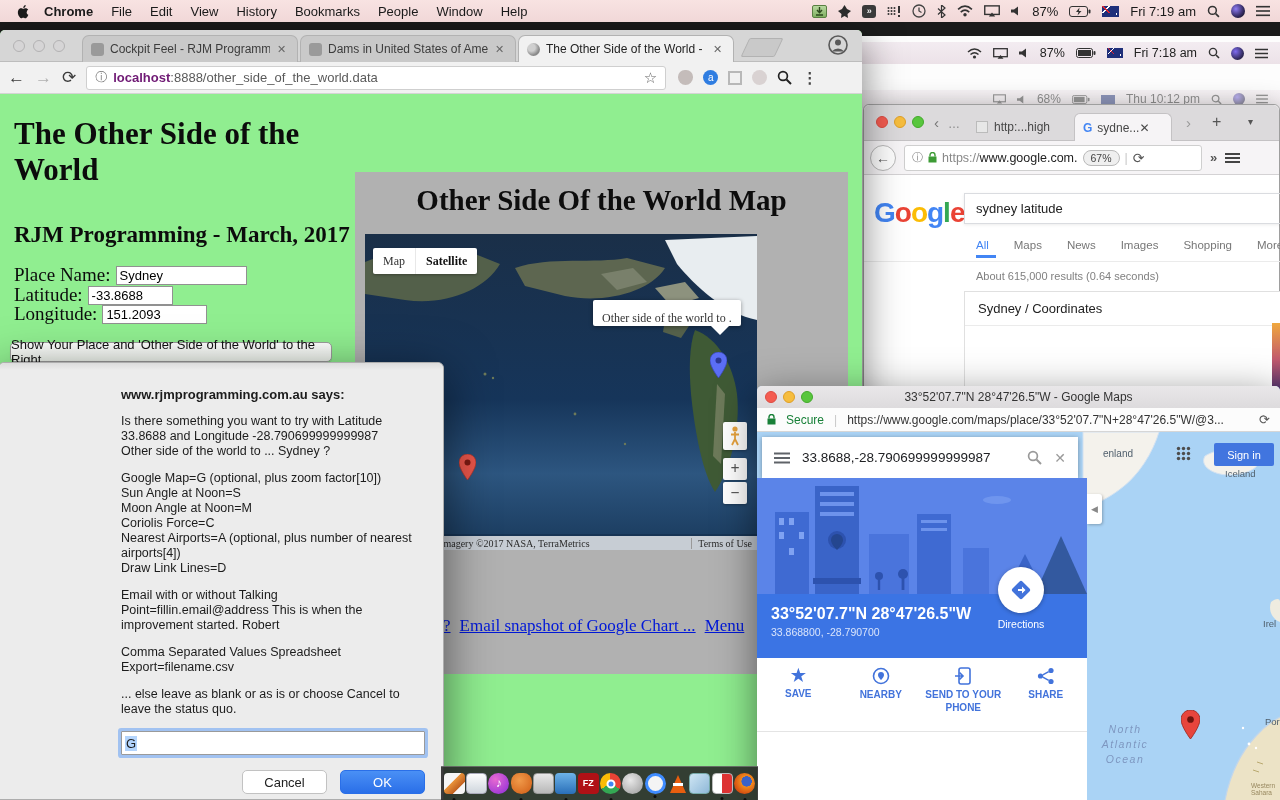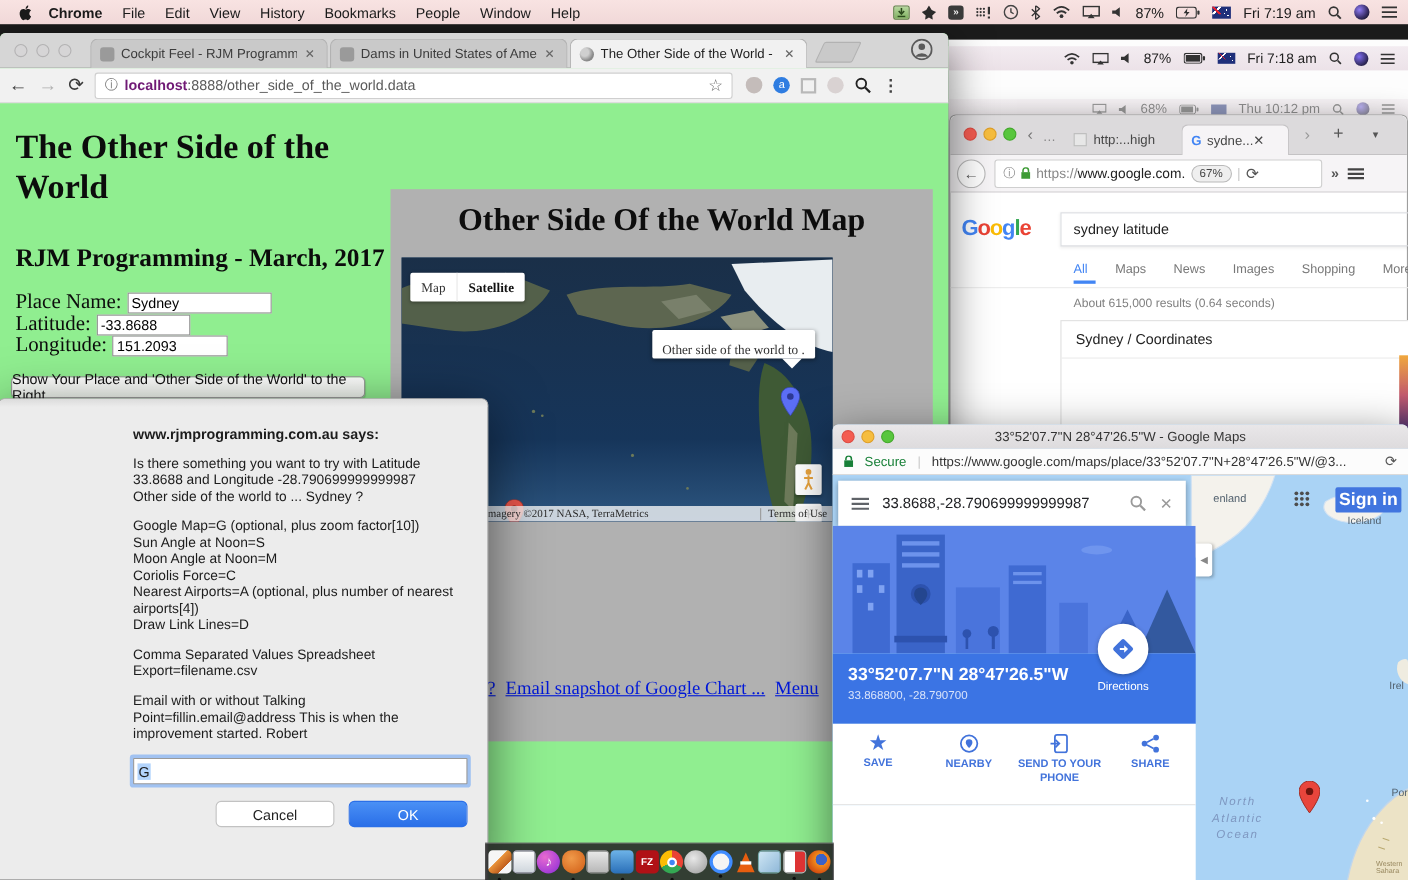--- a/index.html
+++ b/index.html
@@ -280,7 +280,7 @@
           </span>
       </div>
 
-      <div class="abs" style="left:10px;top:92px;font-size:20px;font-weight:bold;letter-spacing:-1px;">
+      <div class="abs" style="left:10px;top:92px;font-size:28px;font-weight:bold;letter-spacing:-1px;">
         <span style="color:#4285F4;">G</span><span style="color:#EA4335;">o</span><span style="color:#FBBC05;">o</span><span style="color:#4285F4;">g</span><span style="color:#34A853;">l</span><span style="color:#EA4335;">e</span>
       </div>
       <div class="abs" style="left:100px;top:88px;width:317px;height:31px;border:1px solid #dadce0;box-shadow:0 1px 3px rgba(0,0,0,.08);display:flex;align-items:center;padding:0 11px;font-size:13px;color:#222;">

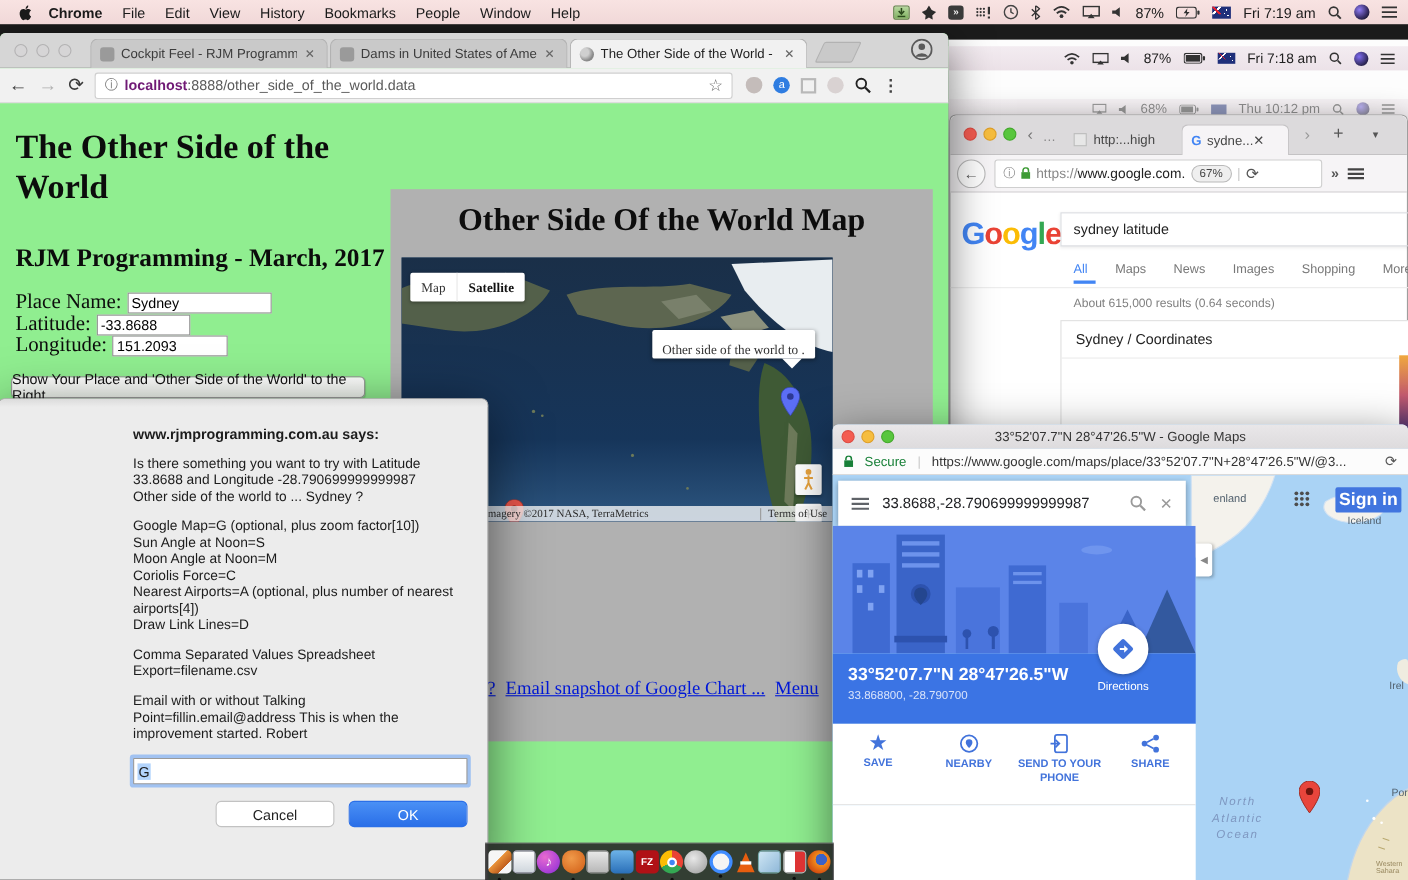--- a/index.html
+++ b/index.html
@@ -55,7 +55,7 @@
   .graybox{position:absolute;left:355px;top:78px;width:493px;height:502px;background:#b1b1b1;}
   .maptitle{position:absolute;left:0;top:12px;width:100%;text-align:center;
     font-size:29px;font-weight:bold;color:#0d0d0d;}
-  .satmap{position:absolute;left:10px;top:62px;width:392px;height:240px;overflow:hidden;background:#173454;}
+  .satmap{position:absolute;left:10px;top:62px;width:392px;height:316px;overflow:hidden;background:#173454;}
   .mapctl{position:absolute;left:8px;top:14px;height:26px;background:#fff;display:flex;
     border-radius:2px;box-shadow:0 1px 3px rgba(0,0,0,.3);font-size:12px;color:#111;}
   .mapctl div{display:flex;align-items:center;padding:0 10px;}

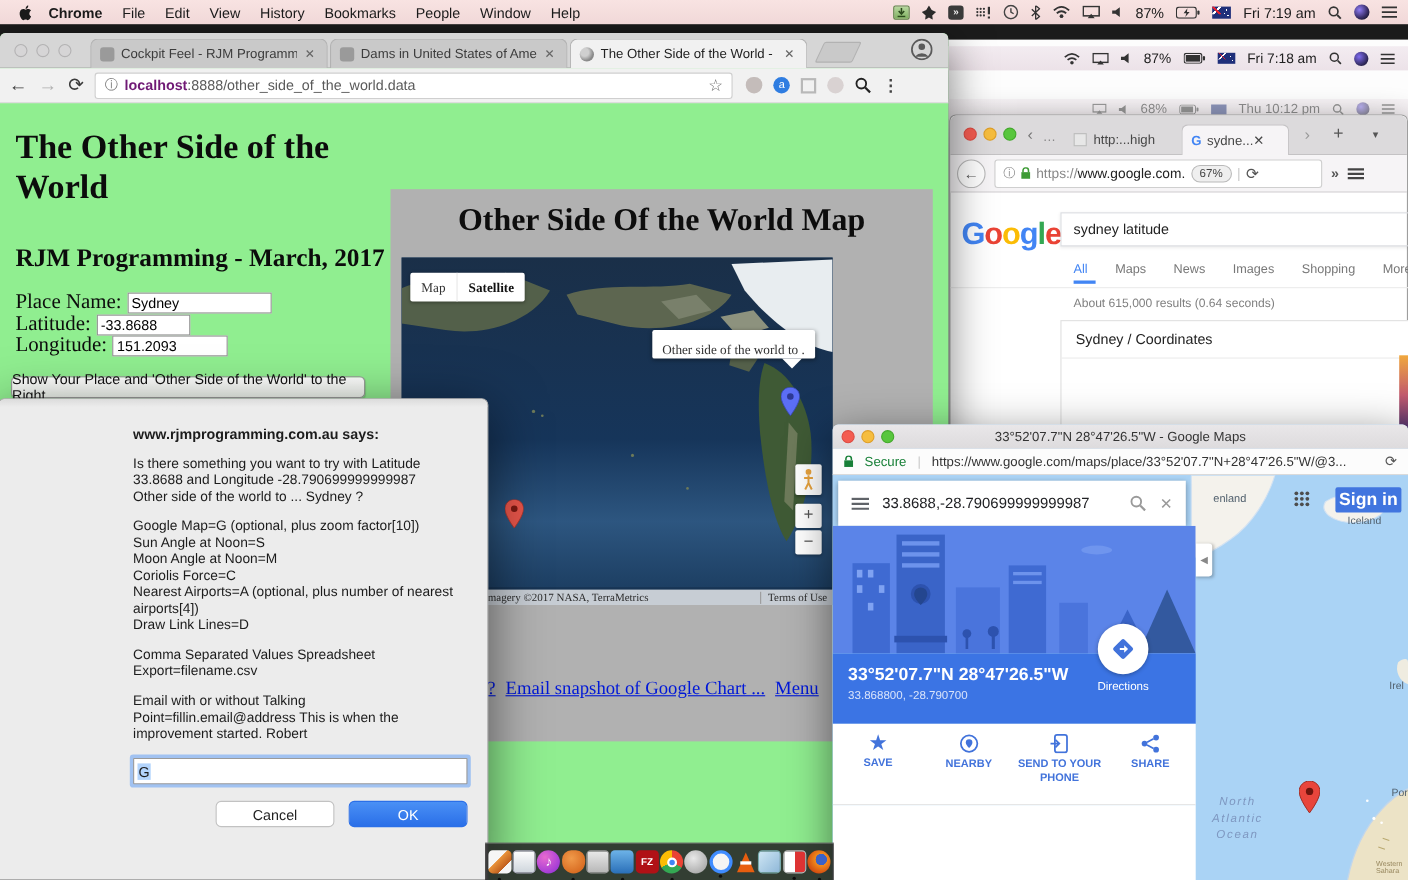--- a/index.html
+++ b/index.html
@@ -135,7 +135,7 @@
   .gm-label{position:absolute;color:#51606d;font-size:10px;}
   .ocean-label{font-style:italic;color:#7e97c0;font-size:10.5px;letter-spacing:1.5px;
     text-align:center;line-height:1.45;}
-  .signin{position:absolute;background:#4175df;color:#fff;font-weight:bold;font-size:16px;
+  .signin{position:absolute;background:#4175df;color:#fff;font-weight:normal;font-size:11px;
     border-radius:2px;display:flex;align-items:center;justify-content:center;}
   .pin{position:absolute;}
 </style>

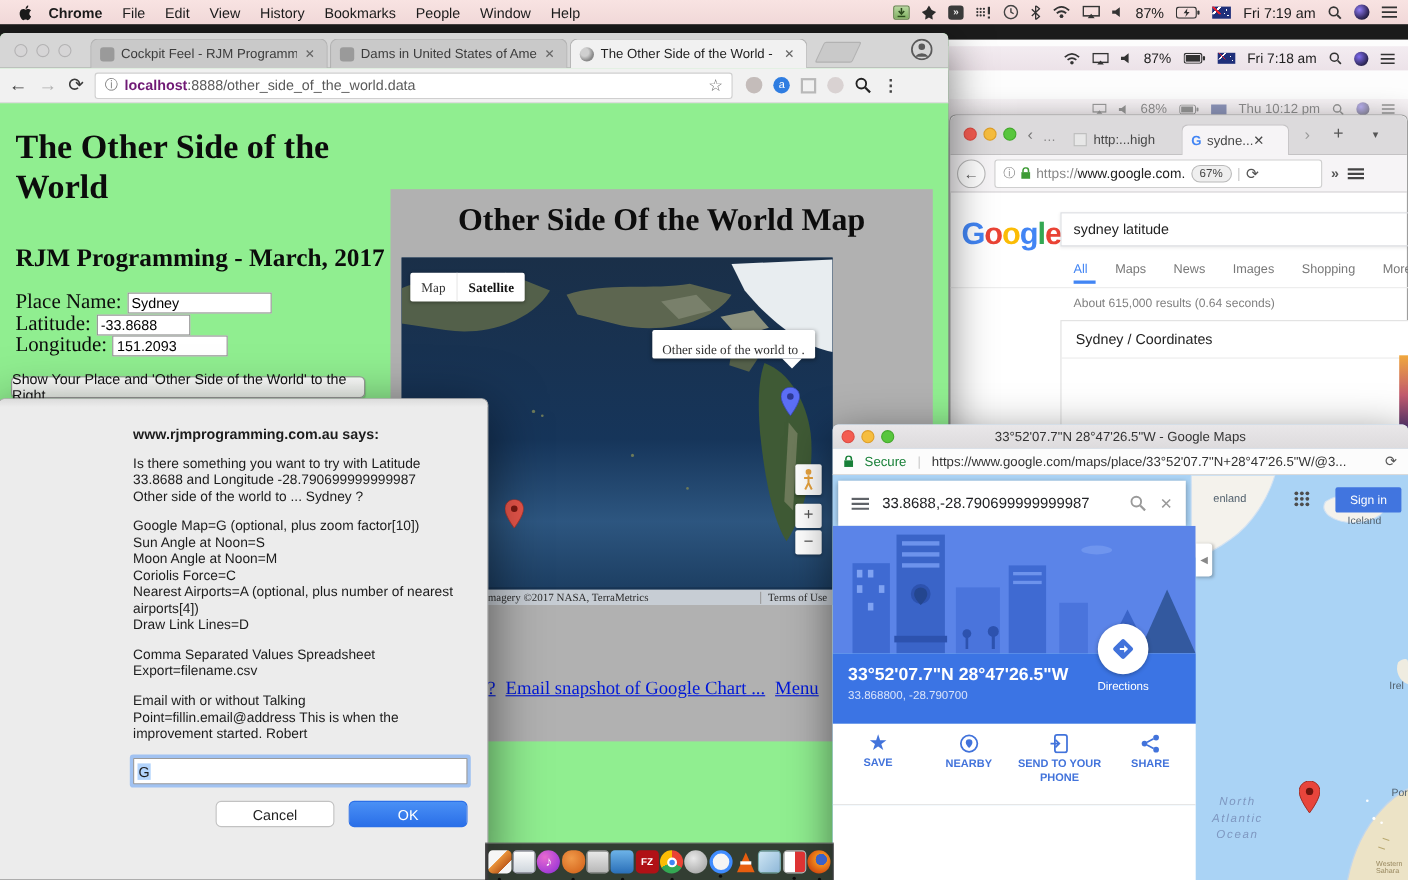--- a/index.html
+++ b/index.html
@@ -612,11 +612,11 @@
 Nearest Airports=A (optional, plus number of nearest
 airports[4])
 Draw Link Lines=D</p>
-      <p class="pre">Comma Separated Values Spreadsheet
-Export=filename.csv</p>
       <p class="pre">Email with or without Talking
 Point=fillin.email@address This is when the
 improvement started.  Robert</p>
+      <p class="pre">Comma Separated Values Spreadsheet
+Export=filename.csv</p>
       <div class="dfield">
         <span class="sel">G</span>
       </div>

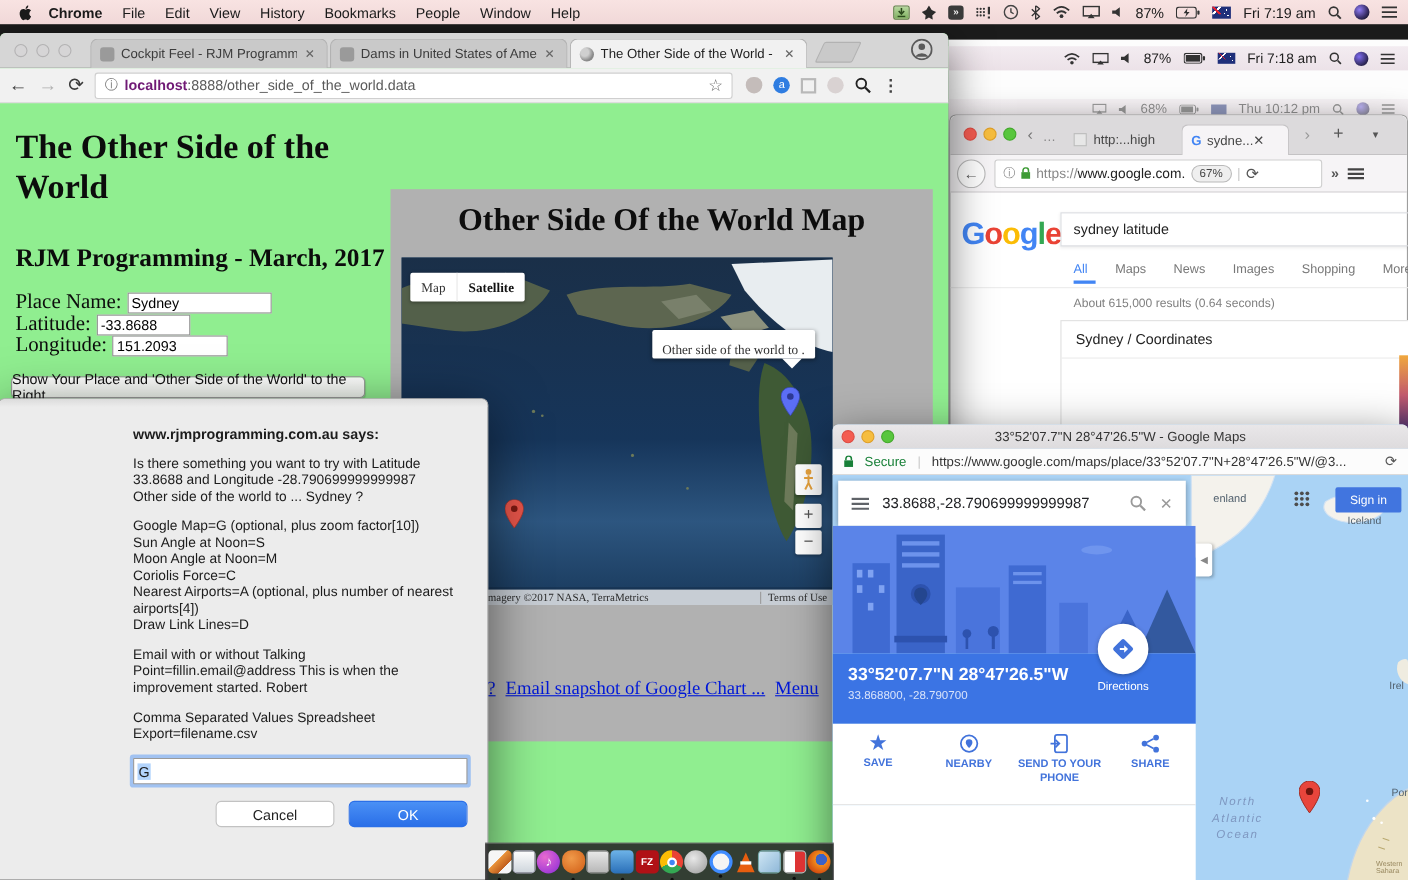--- a/index.html
+++ b/index.html
@@ -617,6 +617,8 @@
 improvement started.  Robert</p>
       <p class="pre">Comma Separated Values Spreadsheet
 Export=filename.csv</p>
+      <p class="pre" style="margin-bottom:0;">...  else leave as blank or as is or choose Cancel to
+leave the status quo.</p>
       <div class="dfield">
         <span class="sel">G</span>
       </div>

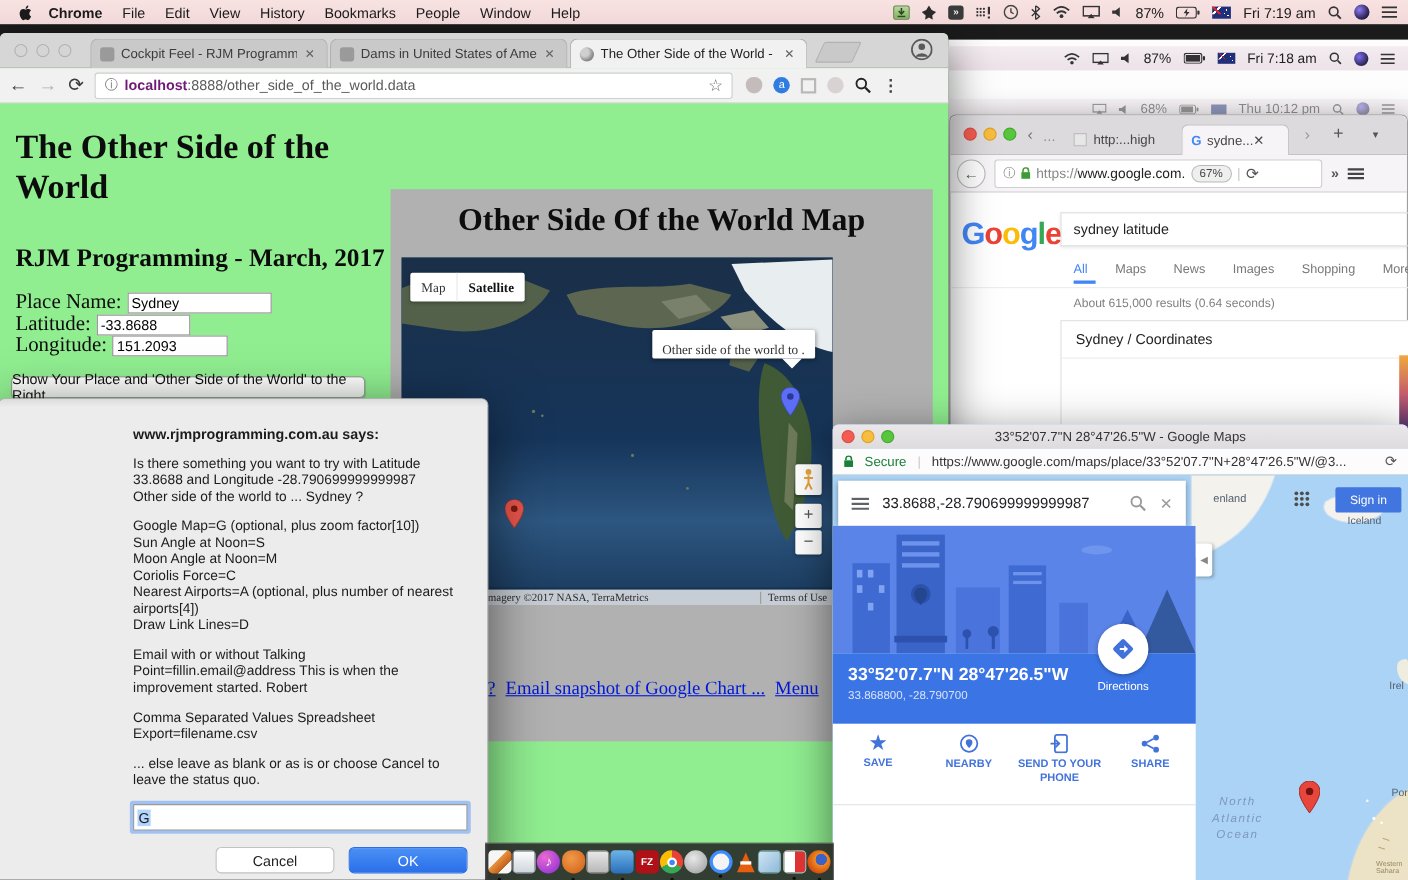--- a/index.html
+++ b/index.html
@@ -82,7 +82,7 @@
     box-shadow:0 0 0 3px rgba(100,160,245,.55);display:flex;align-items:center;padding:0 3px;font-size:13px;}
   .dfield .sel{background:#b3d4fc;padding:0 1px;}
   .dbtns{display:flex;justify-content:flex-end;gap:13px;margin-top:15px;}
-  .dbtn{width:108px;height:24px;border-radius:5px;font-size:13px;display:flex;
+  .dbtn{width:85px;height:24px;border-radius:5px;font-size:13px;display:flex;
     align-items:center;justify-content:center;}
   .dbtn.cancel{background:#fff;border:1px solid #c2c2c2;color:#222;}
   .dbtn.ok{background:linear-gradient(#4a90f5,#2a6fe8);color:#fff;border:1px solid #2a6fe8;}

